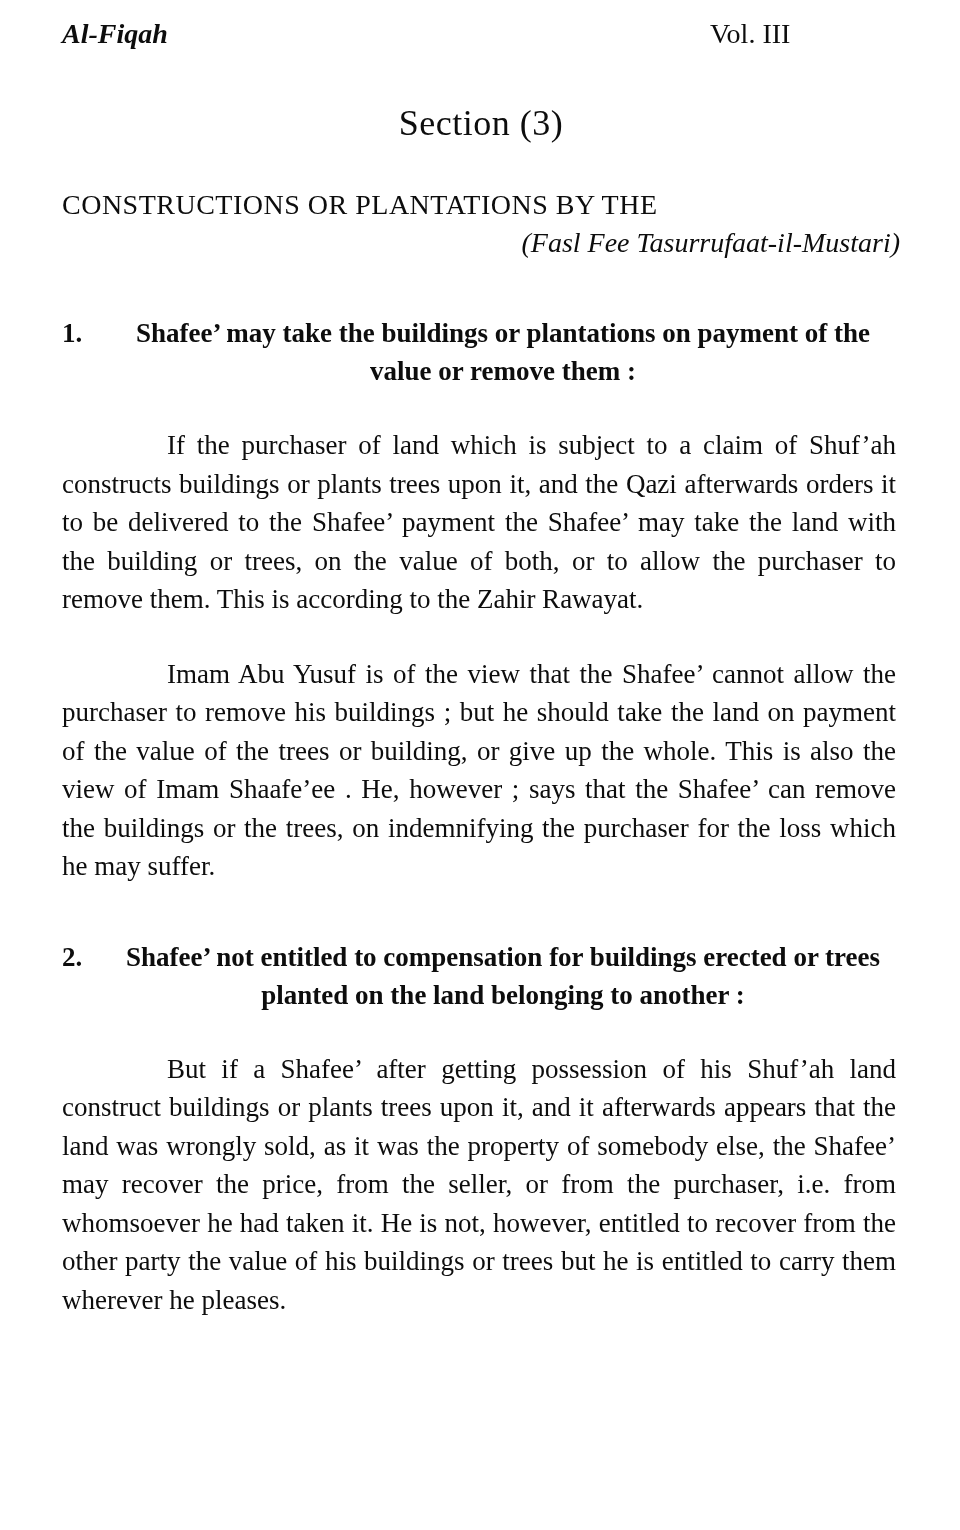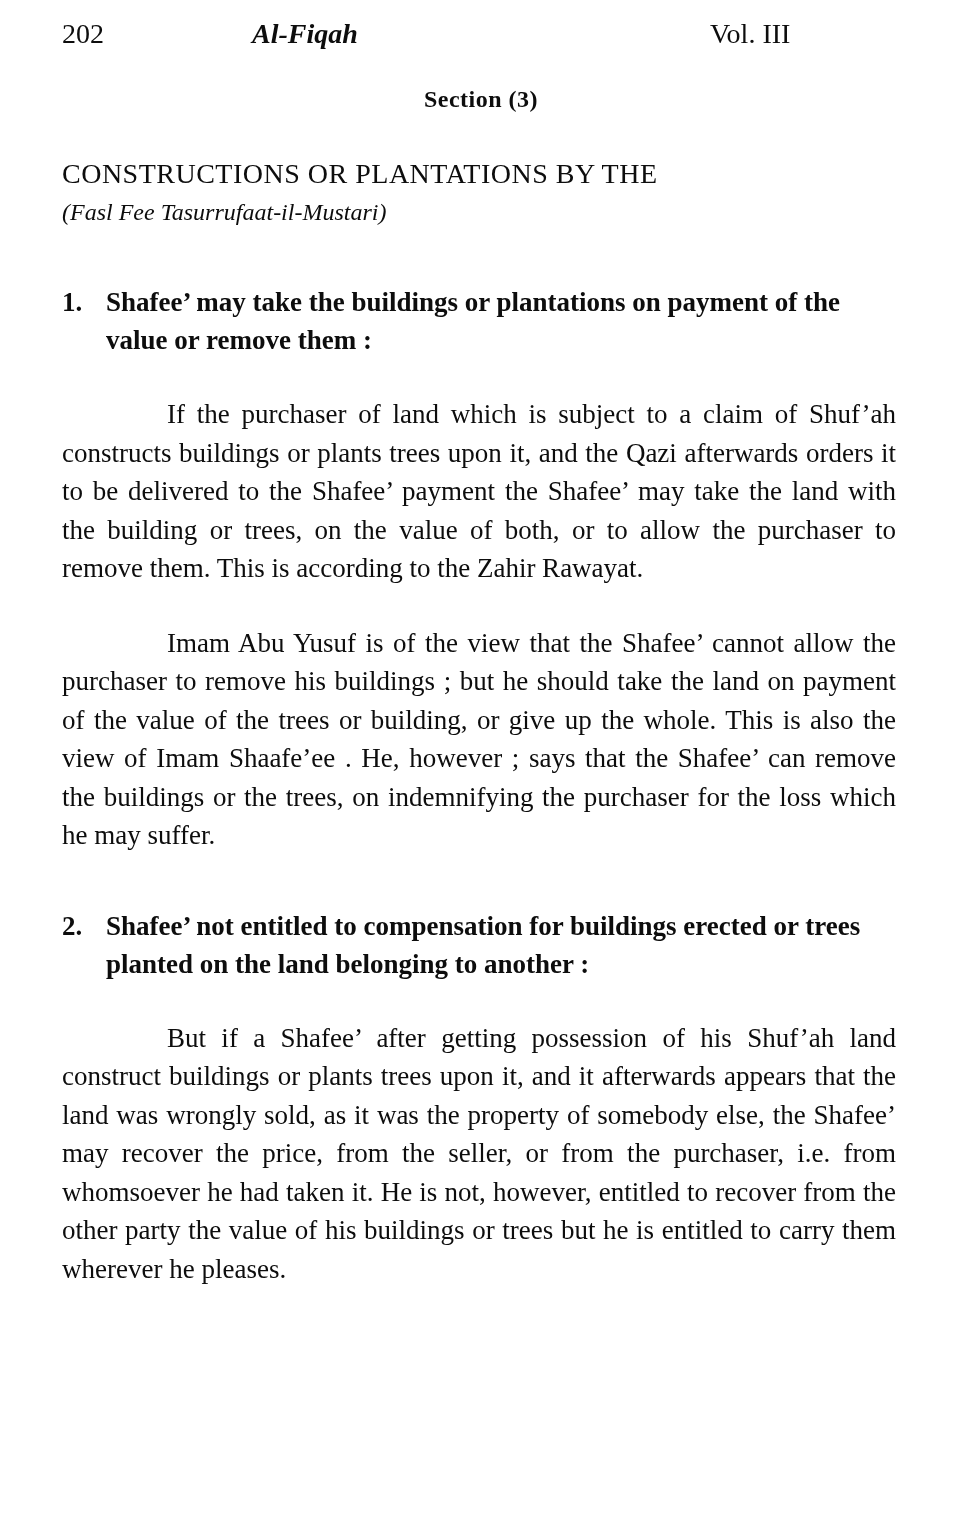--- a/index.html
+++ b/index.html
@@ -72,7 +72,6 @@
 <div class="page">
 
   <div class="running-header">
-    <span class="pg">202</span>
     <span class="bt">Al-Fiqah</span>
     <span class="vol">Vol. III</span>
   </div>

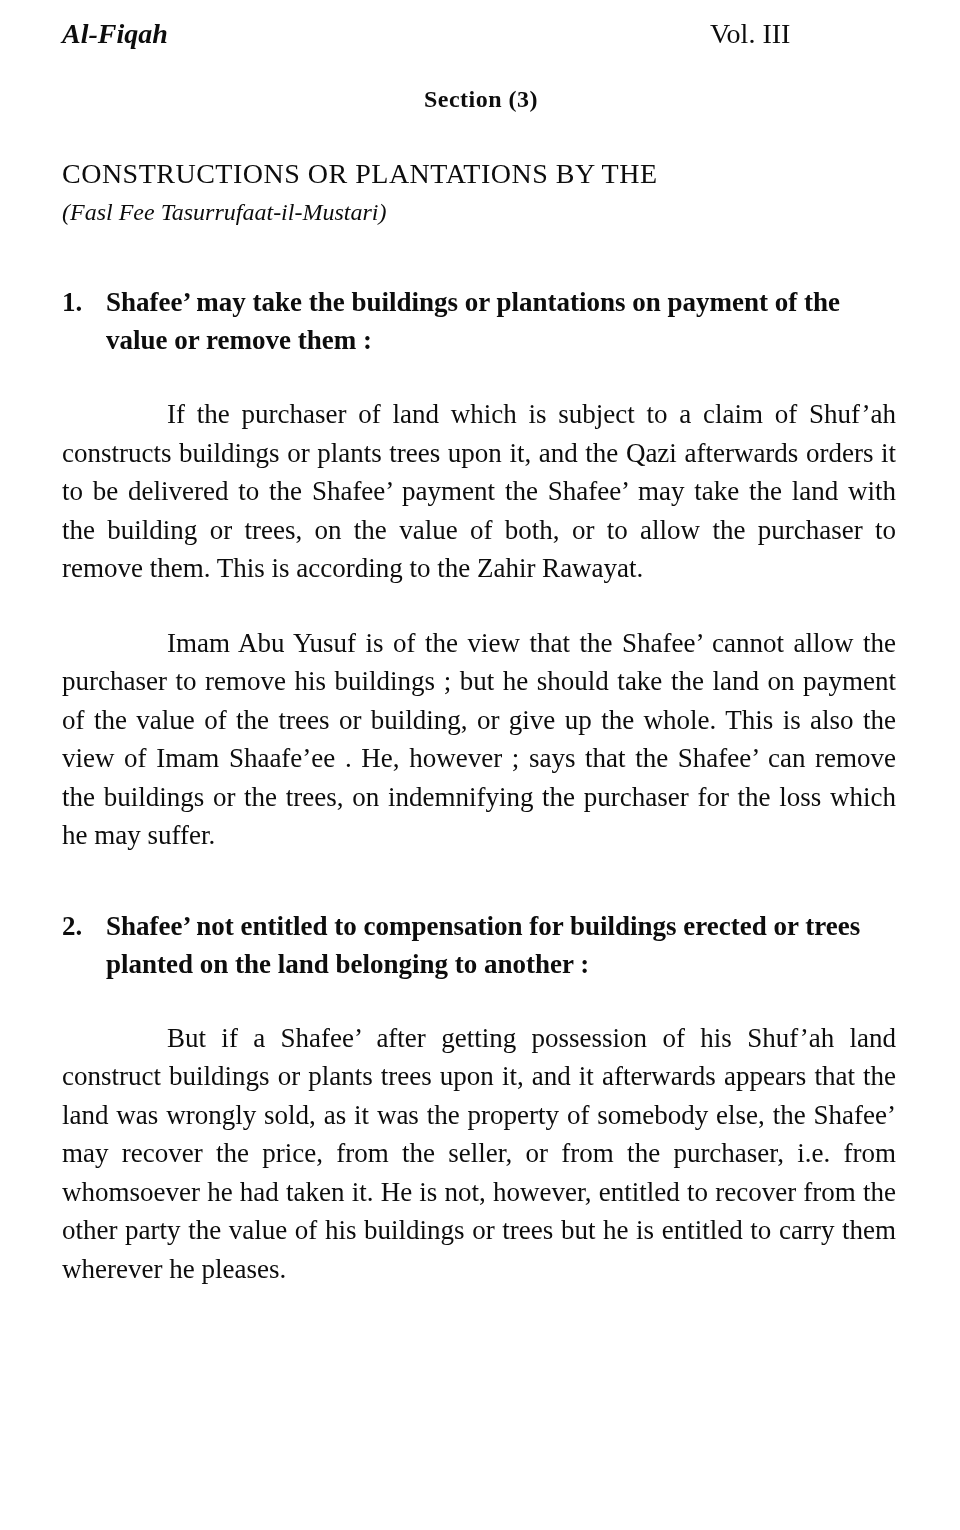--- a/index.html
+++ b/index.html
@@ -28,10 +28,10 @@
   .running-header .vol  { width: 190px; text-align: left; }
 
   .section-label {
-    margin-top: 36px;
+    margin-top: 52px;
     text-align: center;
-    font-weight: bold;
-    font-size: 24px;
+    font-weight: normal;
+    font-size: 36px;
     letter-spacing: 0.5px;
   }
   .chapter-title {

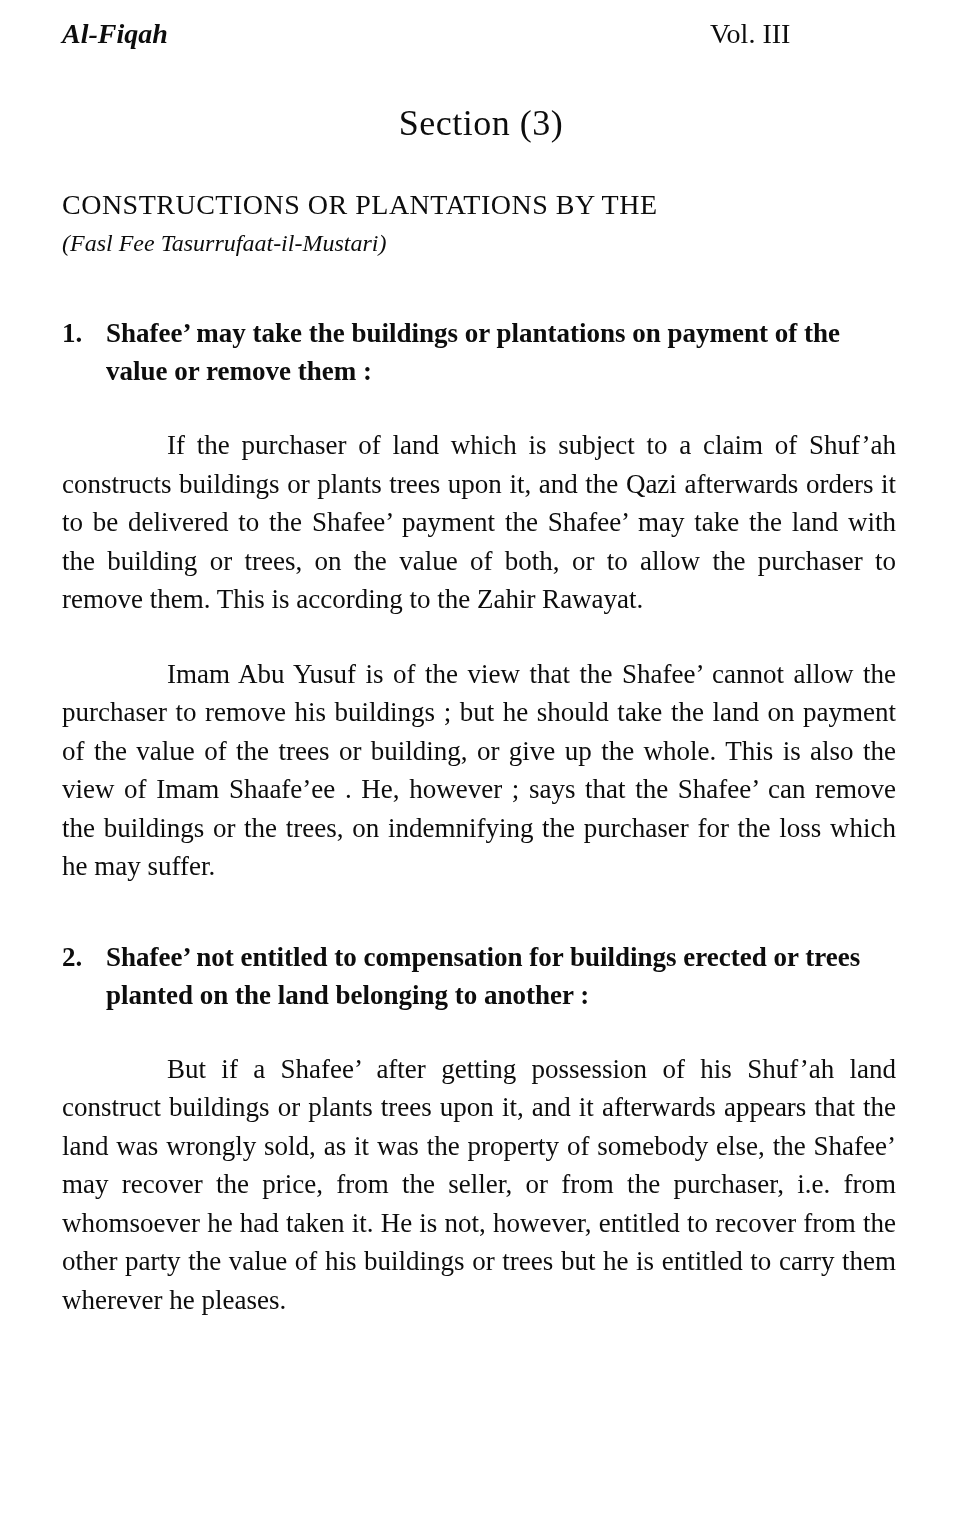--- a/index.html
+++ b/index.html
@@ -41,9 +41,9 @@
     letter-spacing: 0.5px;
   }
   .chapter-subtitle {
-    text-align: left;
+    text-align: right;
     font-style: italic;
-    font-size: 24px;
+    font-size: 28px;
     line-height: 38px;
   }
 

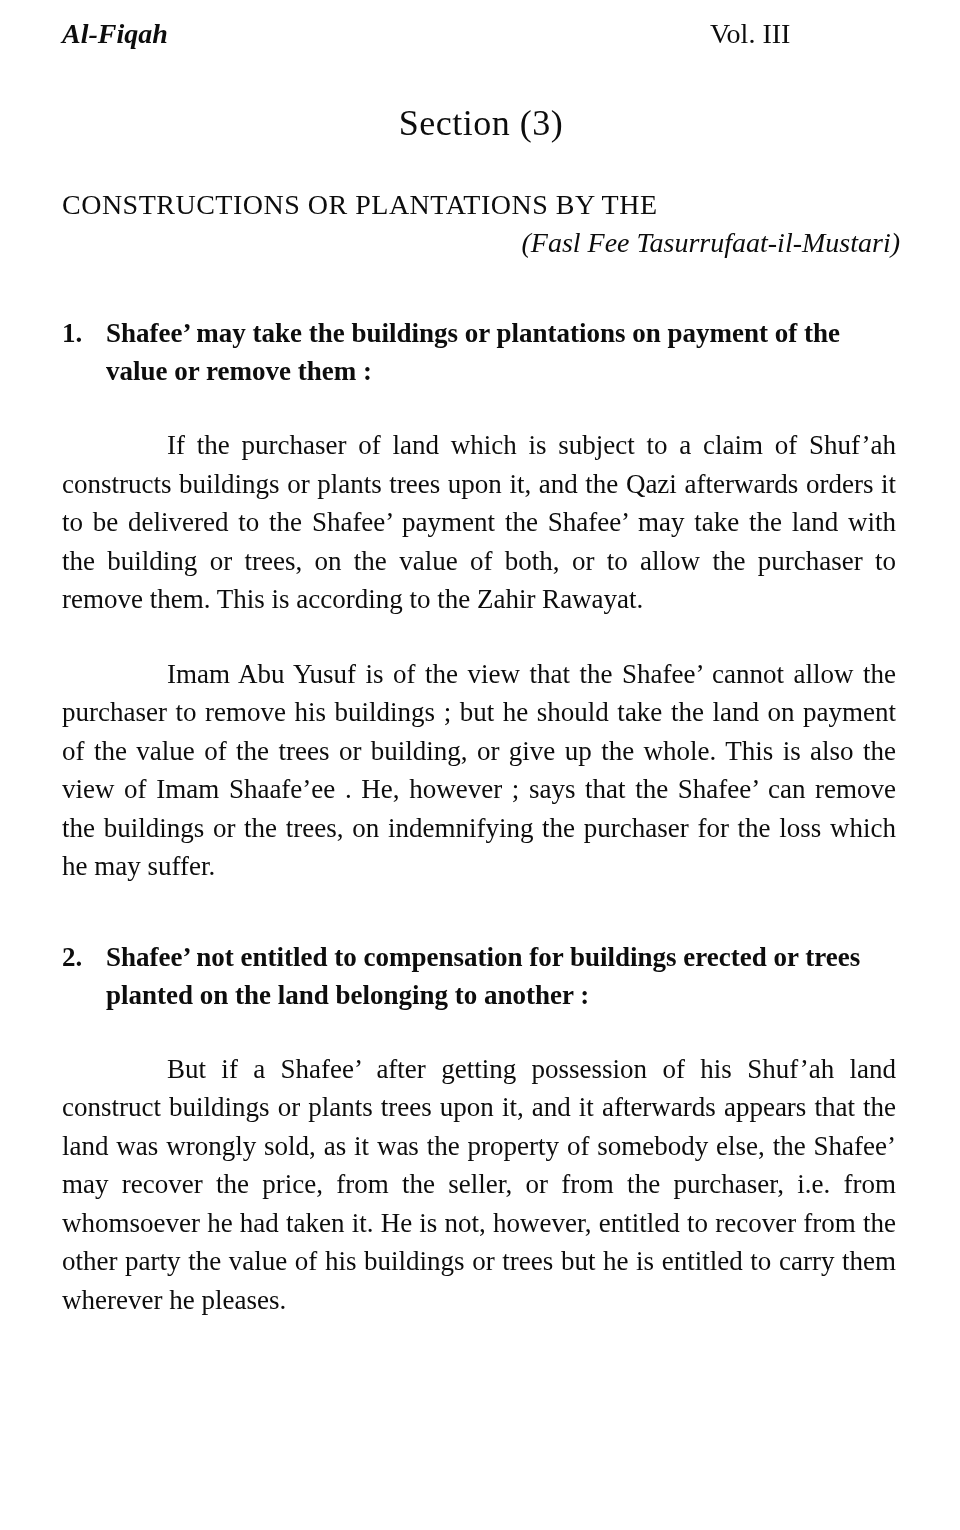--- a/index.html
+++ b/index.html
@@ -56,7 +56,7 @@
     text-align: left;
   }
   .num-heading .num { flex: none; width: 44px; }
-  .num-heading .txt { flex: 1; }
+  .num-heading .txt { flex: 1; text-align: center; }
 
   .para {
     font-size: 27px;

